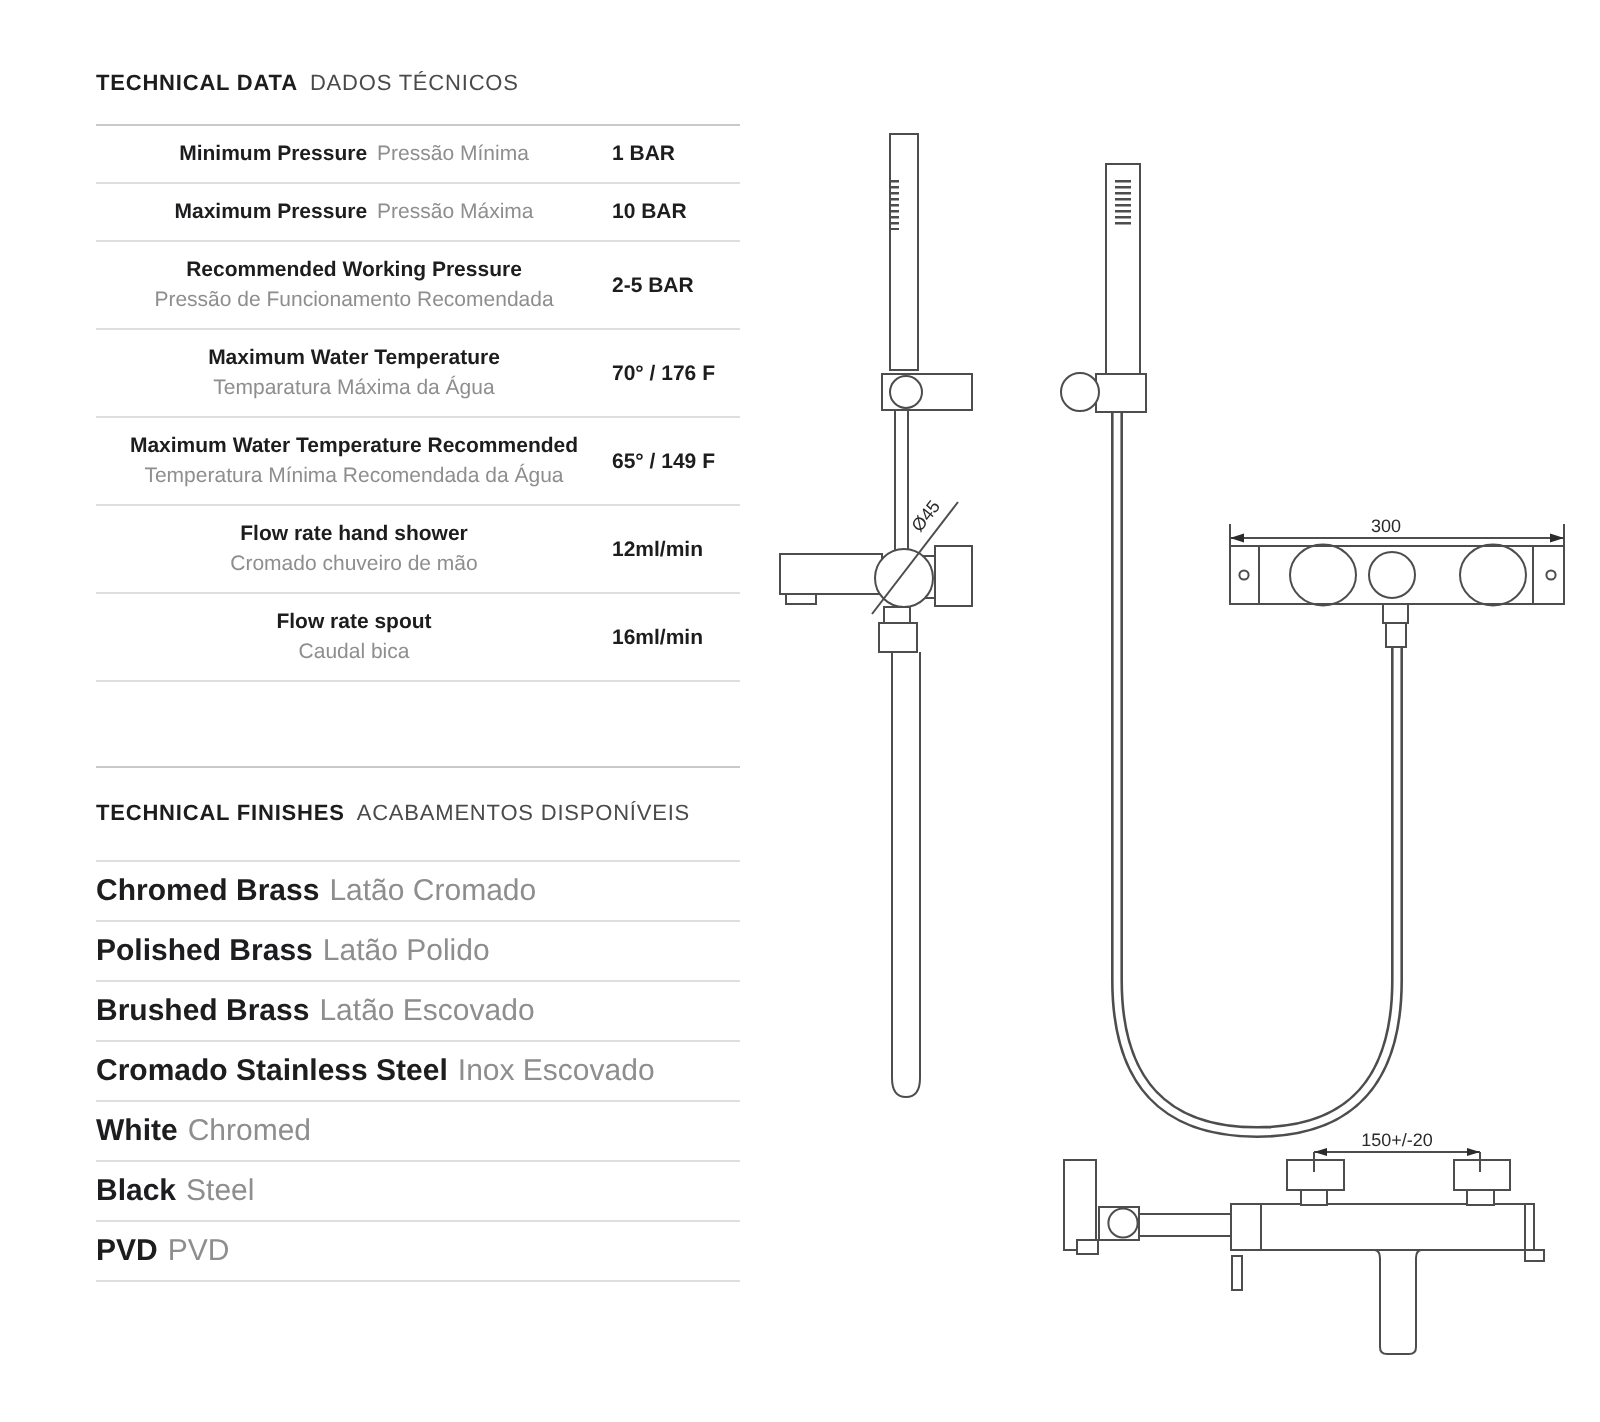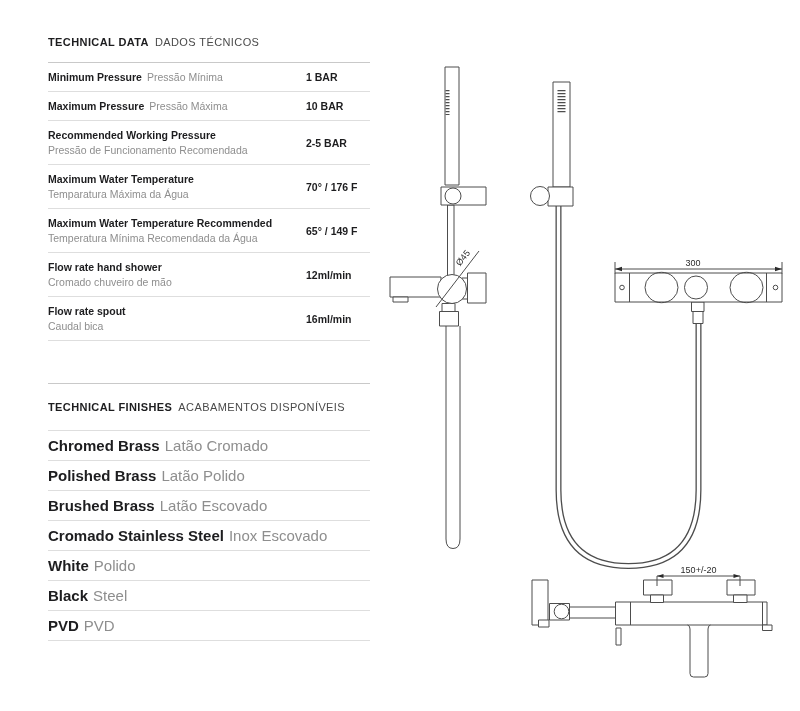--- a/index.html
+++ b/index.html
@@ -17,7 +17,7 @@
   .sec-header .hd-pt{font-weight:400;color:#4a4a4a;}
   .tech-table{border-top:1px solid #c9c9c9;}
   .trow{display:flex;align-items:center;border-bottom:1px solid #dedede;padding:7px 0;}
-  .trow .labels{flex:1;min-width:0;line-height:14px;font-size:10.5px;}
+  .trow .labels{flex:1;min-width:0;line-height:14px;font-size:10.5px;text-align:center;}
   .trow .value{width:64px;flex:none;font-weight:700;font-size:10.5px;text-align:left;}
   .en-label{font-weight:700;color:#1d1d1f;}
   .pt-label{font-weight:400;color:#8e8e8e;}

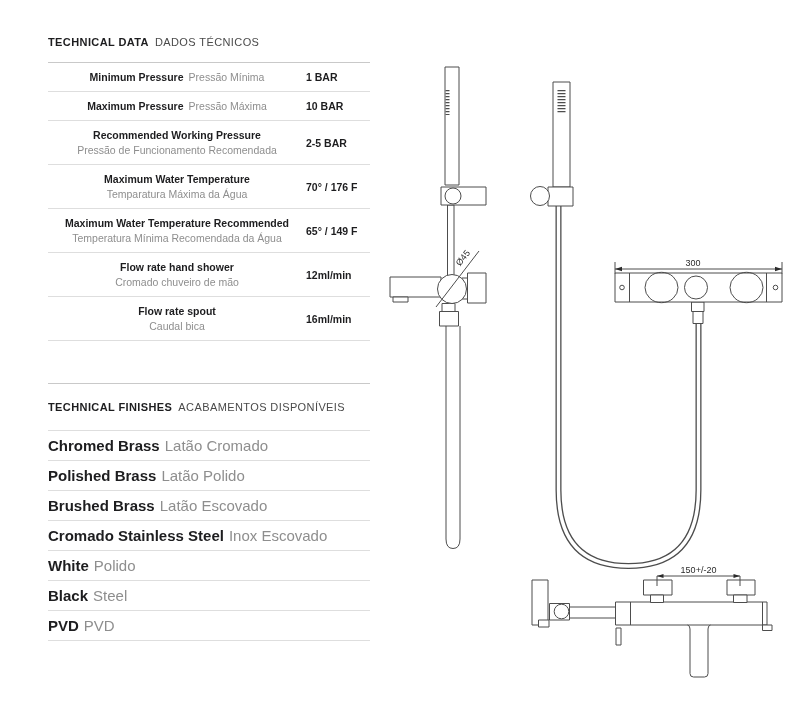--- a/index.html
+++ b/index.html
@@ -136,7 +136,7 @@
         </div>
         <div class="frow">
           <span class="en-label">White</span>
-            <span class="pt-label">Polido</span>
+            <span class="pt-label">Chromed</span>
         </div>
         <div class="frow">
           <span class="en-label">Black</span>

